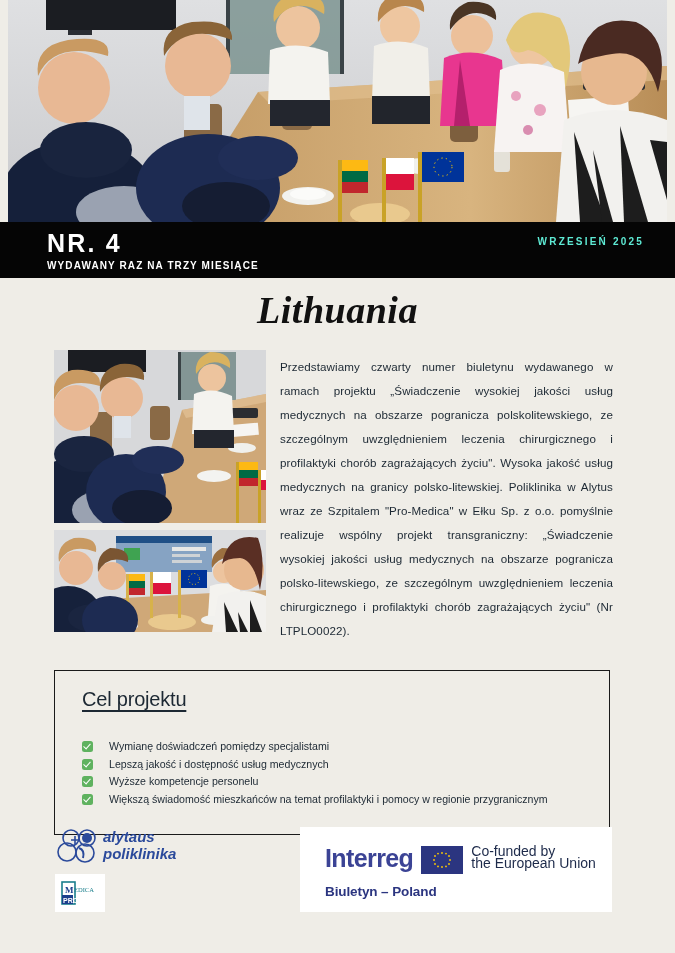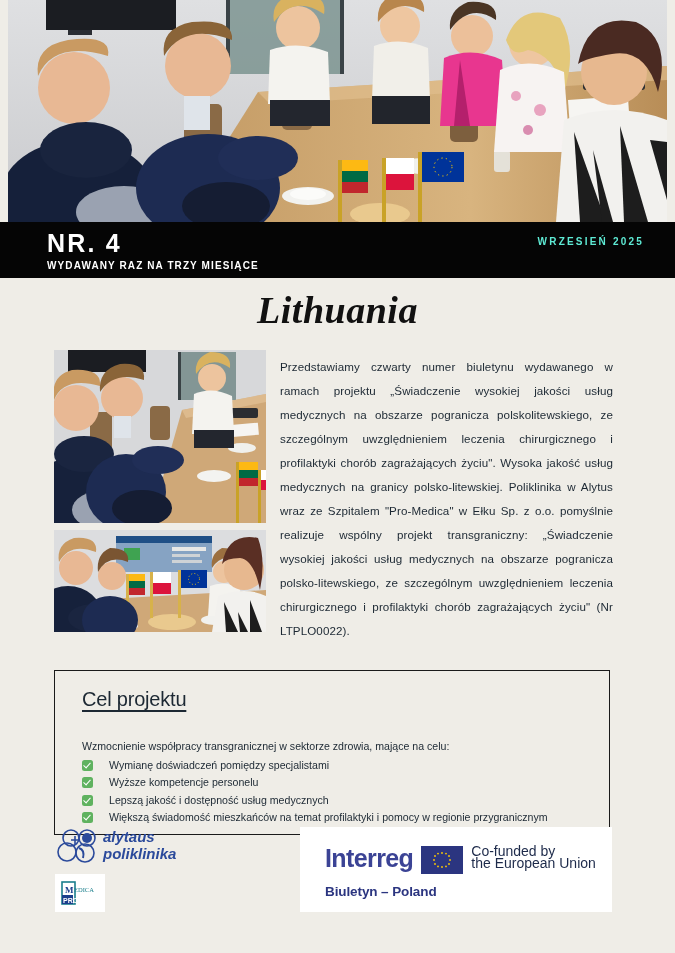--- a/index.html
+++ b/index.html
@@ -495,7 +495,6 @@
   <div class="goal-box">
     <div class="goal-title">Cel projektu</div>
     <div class="goal-body">
-      <p class="goal-intro">Wzmocnienie współpracy transgranicznej w sektorze zdrowia, mające na celu:</p>
       <ul class="goal-list">
         <li>
           <span class="check"></span>

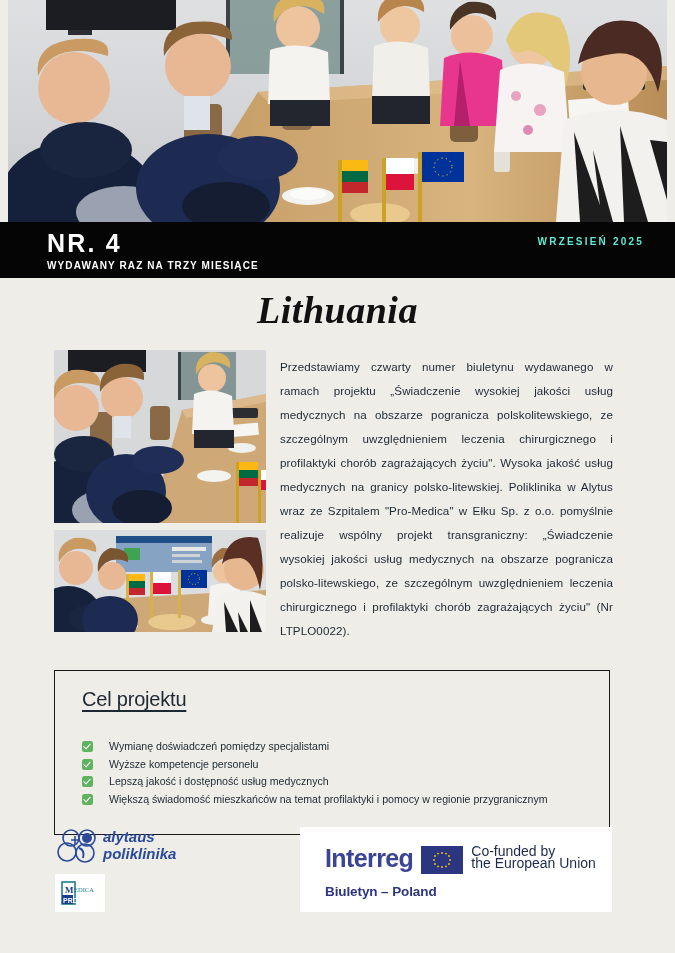--- a/index.html
+++ b/index.html
@@ -502,11 +502,11 @@
         </li>
         <li>
           <span class="check"></span>
-          <span class="li-text">Wyższe kompetencje personelu</span>
+          <span class="li-text">Lepszą jakość i dostępność usług medycznych</span>
         </li>
         <li>
           <span class="check"></span>
-          <span class="li-text">Lepszą jakość i dostępność usług medycznych</span>
+          <span class="li-text">Wyższe kompetencje personelu</span>
         </li>
         <li>
           <span class="check"></span>

